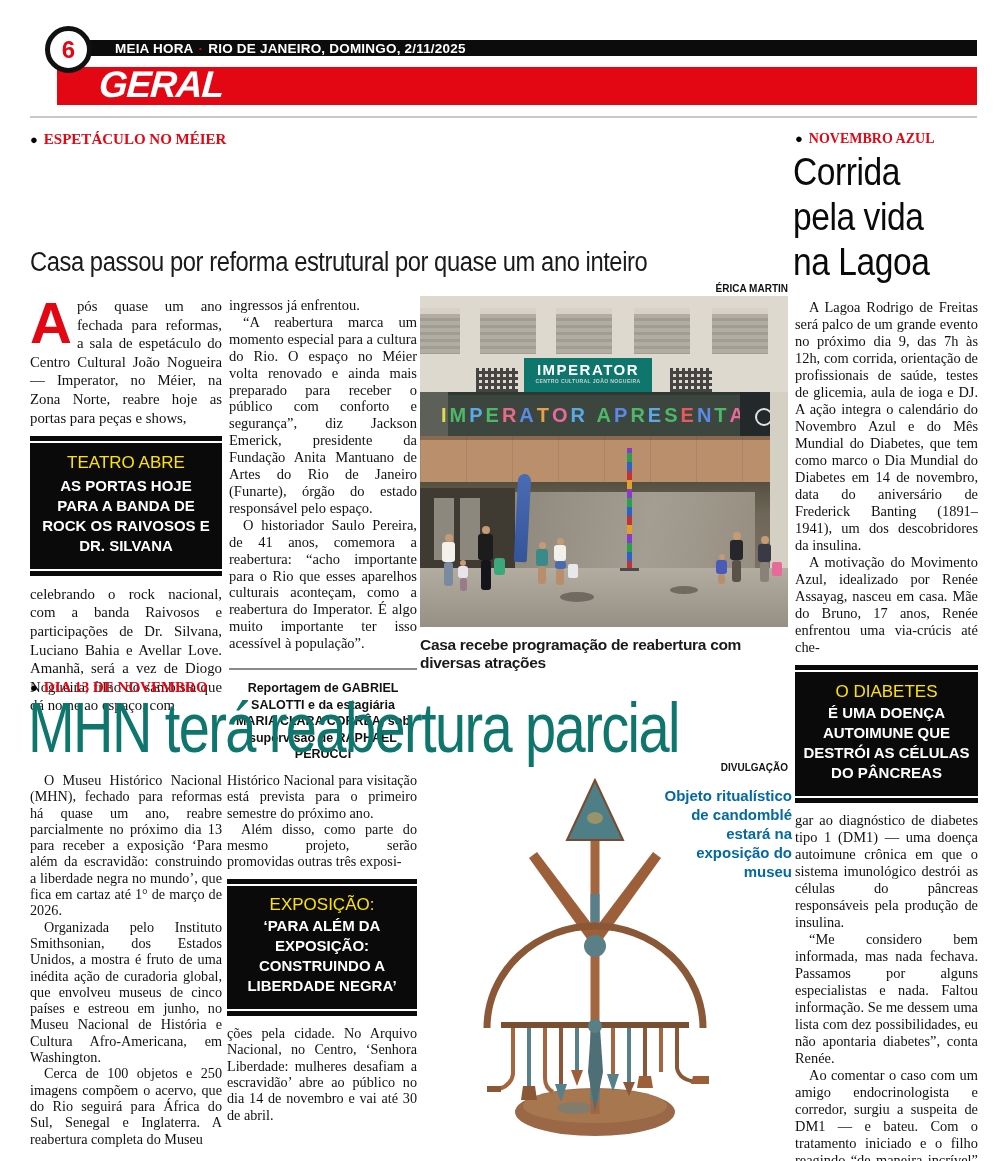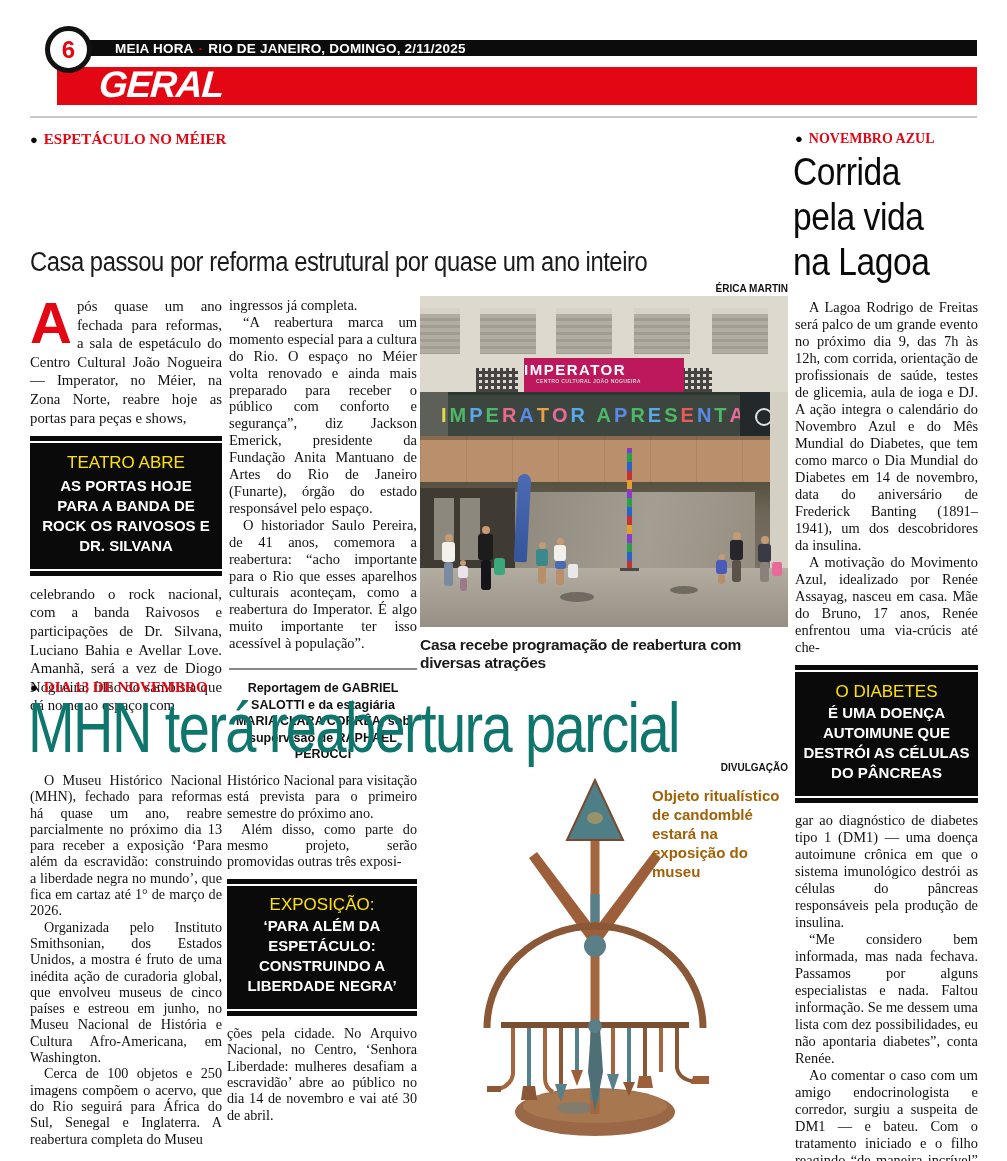--- a/index.html
+++ b/index.html
@@ -136,7 +136,7 @@
   </div>
 
   <div class="col" id="a1c2">
-    <p class="noindent">ingressos já completa.</p>
+    <p class="noindent">ingressos já enfrentou.</p>
     <p>“A reabertura marca um momento especial para a cultura do Rio. O espaço no Méier volta renovado e ainda mais preparado para receber o público com conforto e segurança”, diz Jackson Emerick, presidente da Fundação Anita Mantuano de Artes do Rio de Janeiro (Funarte), órgão do estado responsável pelo espaço.</p>
     <p>O historiador Saulo Pereira, de 41 anos, comemora a reabertura: “acho importante para o Rio que esses aparelhos culturais aconteçam, como a reabertura do Imperator. É algo muito importante ter isso acessível à população”.</p>
     <div class="byline">Reportagem de GABRIEL SALOTTI e da estagiária MARIA CLARA CORRÊA, sob supervisão de RAPHAEL PERUCCI</div>

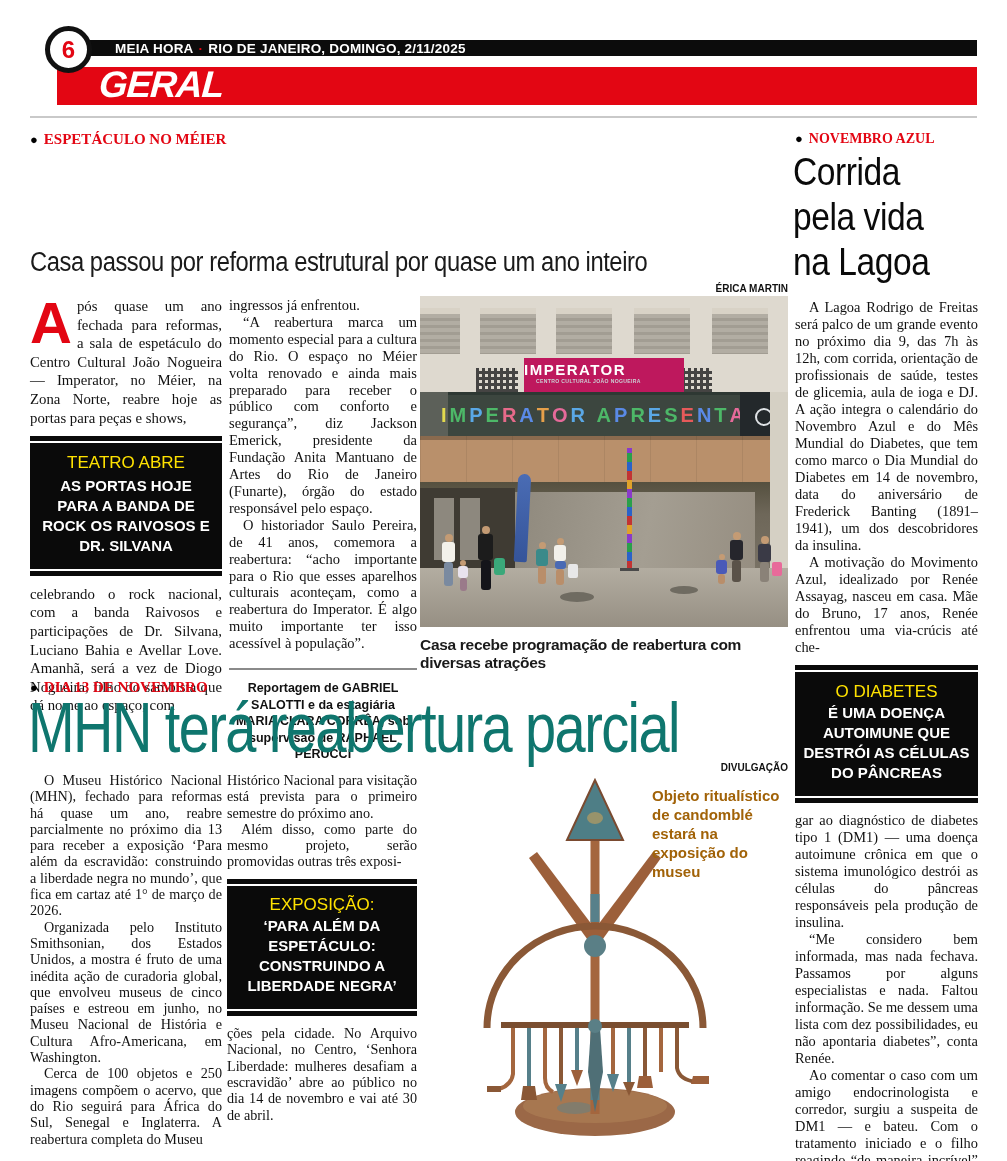--- a/index.html
+++ b/index.html
@@ -61,7 +61,7 @@
   .credit{text-align:right;font-family:"Liberation Sans",sans-serif;font-weight:700;font-size:10px;color:#111;margin-bottom:2px;}
   .photo1{position:relative;width:368px;height:331px;background:#ded9cf;overflow:hidden;}
   .win{position:absolute;top:12px;width:56px;height:46px;background:repeating-linear-gradient(180deg,#b2ada3 0 4px,#a29d93 4px 7px);border-top:6px solid #d8d2c6;box-sizing:border-box;}
-  .sign{position:absolute;left:104px;top:62px;width:160px;height:34px;background:#be185d;text-align:left;z-index:2;}
+  .sign{position:absolute;left:104px;top:62px;width:128px;height:34px;background:#0f766e;text-align:center;z-index:2;}
   .sign-title{color:#fff;font-family:"Liberation Sans",sans-serif;font-weight:800;font-size:15px;letter-spacing:1.5px;line-height:17px;margin-top:3px;}
   .sign-sub{color:#ccd1d6;font-family:"Liberation Sans",sans-serif;font-weight:700;font-size:6px;letter-spacing:.4px;transform:scale(.85);}
   .deco{position:absolute;top:72px;width:42px;height:24px;opacity:.85;

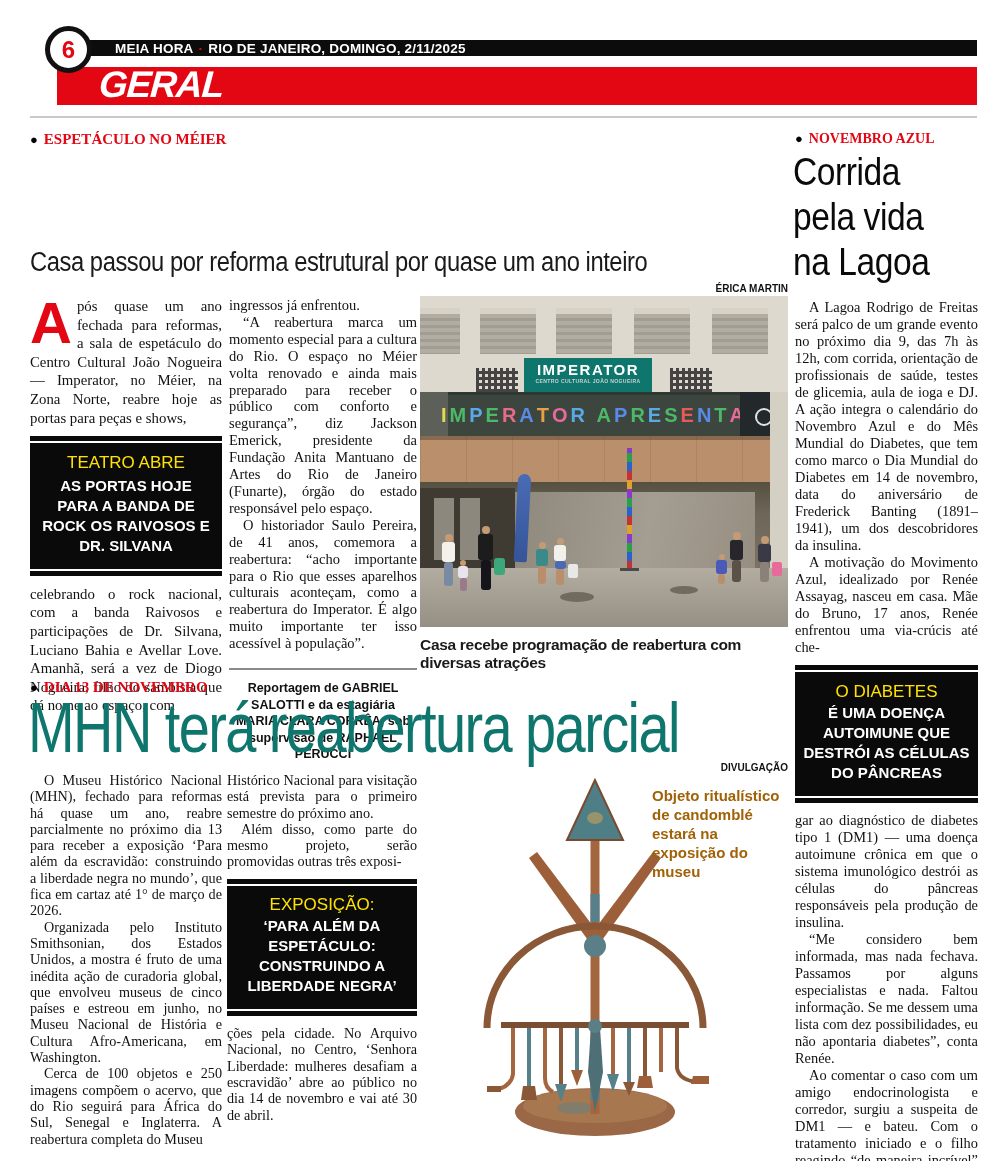--- a/index.html
+++ b/index.html
@@ -96,8 +96,8 @@
   .credit2{position:absolute;left:425px;top:762px;width:363px;text-align:right;
     font-family:"Liberation Sans",sans-serif;font-weight:700;font-size:10px;color:#111;}
   .photo2{position:absolute;left:425px;top:774px;width:365px;height:370px;background:#fff;}
-  .caption2{position:absolute;left:652px;top:786px;width:140px;text-align:left;
-    font-family:"Liberation Sans",sans-serif;font-weight:700;font-size:15px;line-height:19px;color:#a16207;}
+  .caption2{position:absolute;left:652px;top:786px;width:140px;text-align:right;
+    font-family:"Liberation Sans",sans-serif;font-weight:700;font-size:15px;line-height:19px;color:#0369a1;}
 </style>
 </head>
 <body>

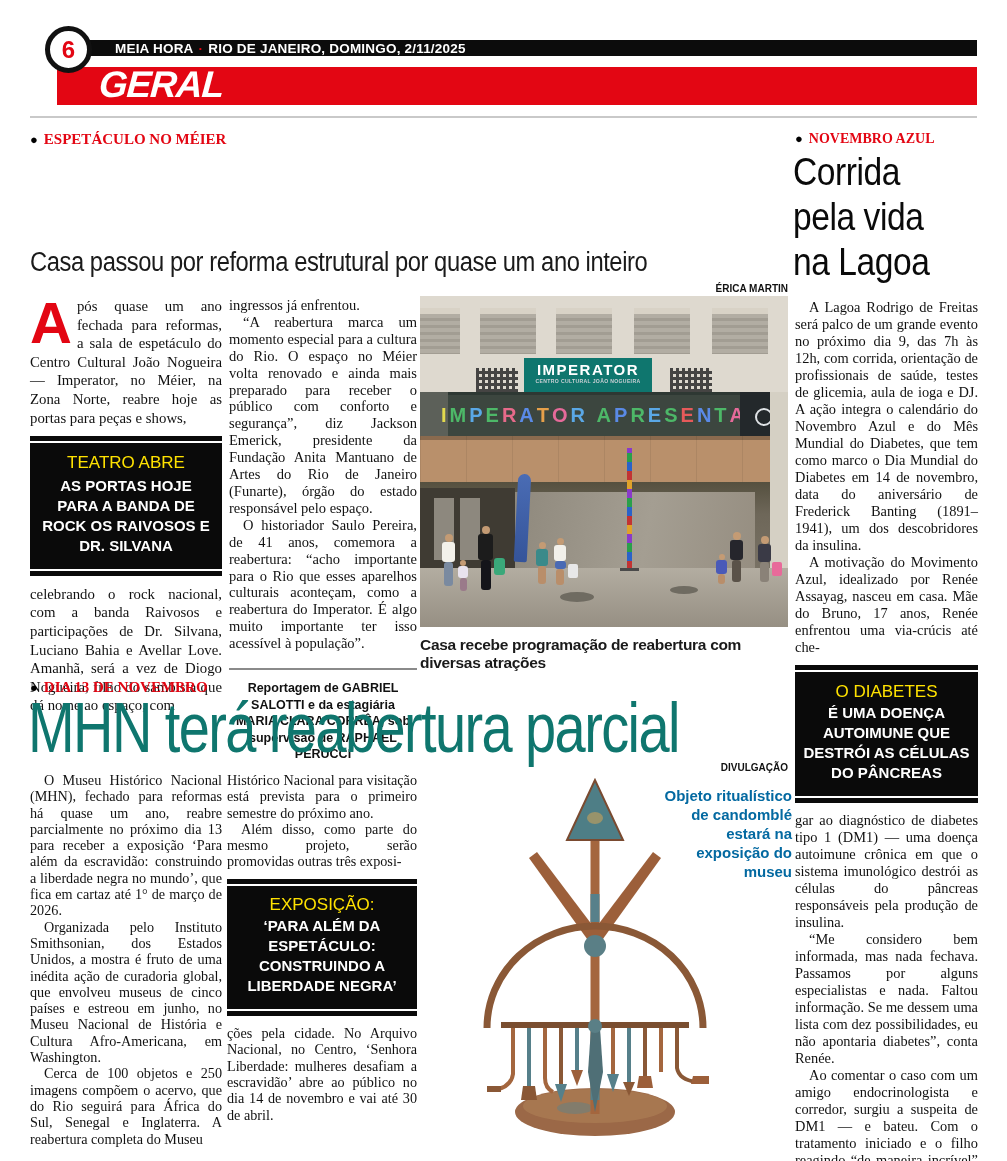--- a/index.html
+++ b/index.html
@@ -241,7 +241,7 @@
     <div class="bw-box">
       <div class="bw-inner">
         <div class="bw-title">EXPOSIÇÃO:</div>
-        <div class="bw-body">‘PARA ALÉM DA ESPETÁCULO: CONSTRUINDO A LIBERDADE NEGRA’</div>
+        <div class="bw-body">‘PARA ALÉM DA EXPOSIÇÃO: CONSTRUINDO A LIBERDADE NEGRA’</div>
       </div>
     </div>
     <p class="noindent">ções pela cidade. No Arquivo Nacional, no Centro, ‘Senhora Liberdade: mulheres desafiam a escravidão’ abre ao público no dia 14 de novembro e vai até 30 de abril.</p>

